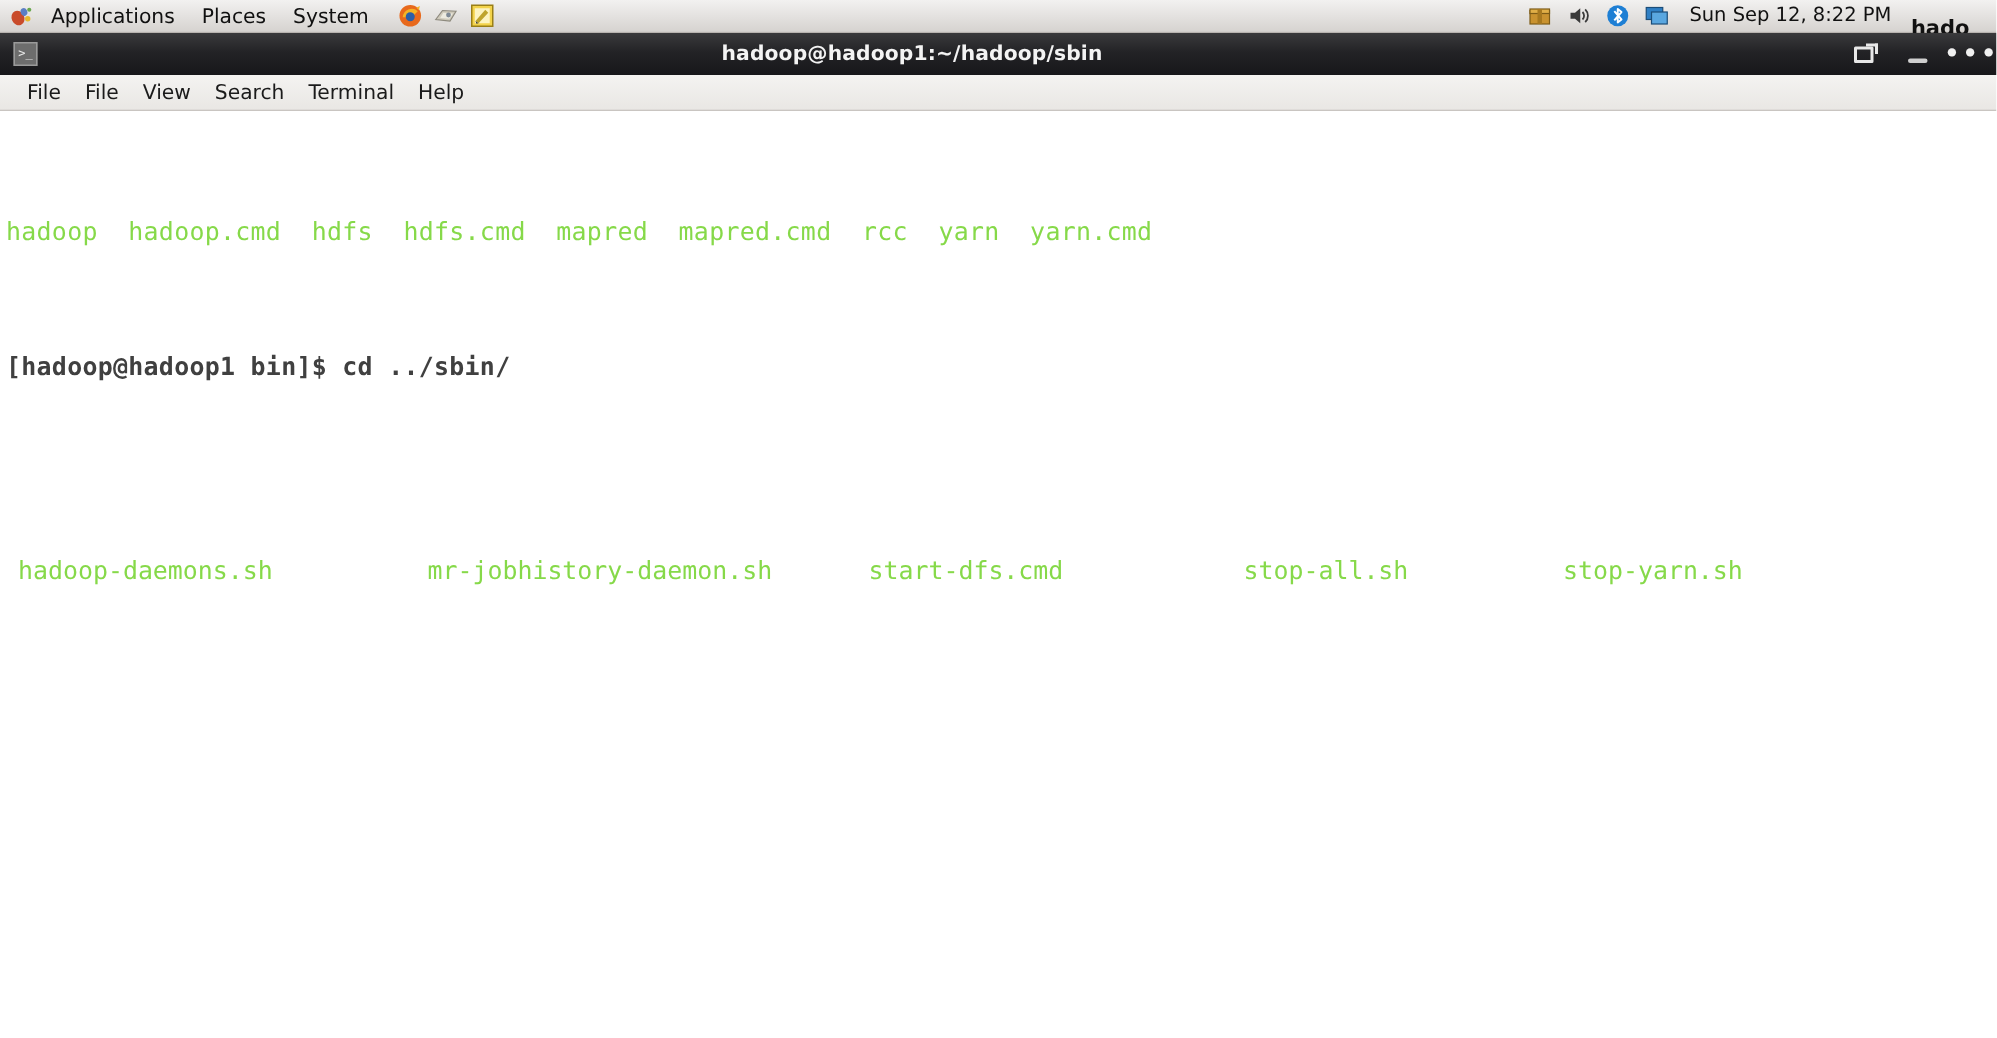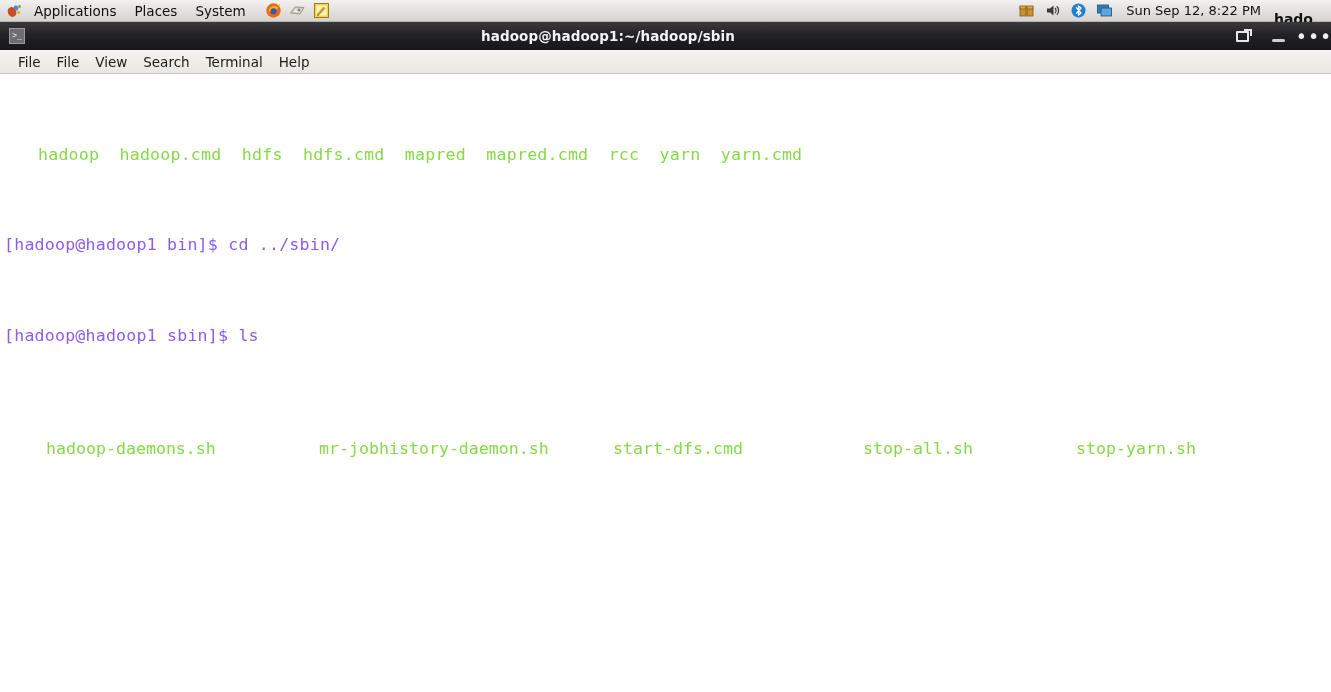--- a/index.html
+++ b/index.html
@@ -205,7 +205,7 @@
     white-space: pre;
     letter-spacing: 0.2px;
   }
-  .g { color: #86d949; margin-left: 34px; }       
+  .g { color: #86d949; }       
   .b { color: #8fa6d6; }       
   .k { color: #8b5cf6; }
   

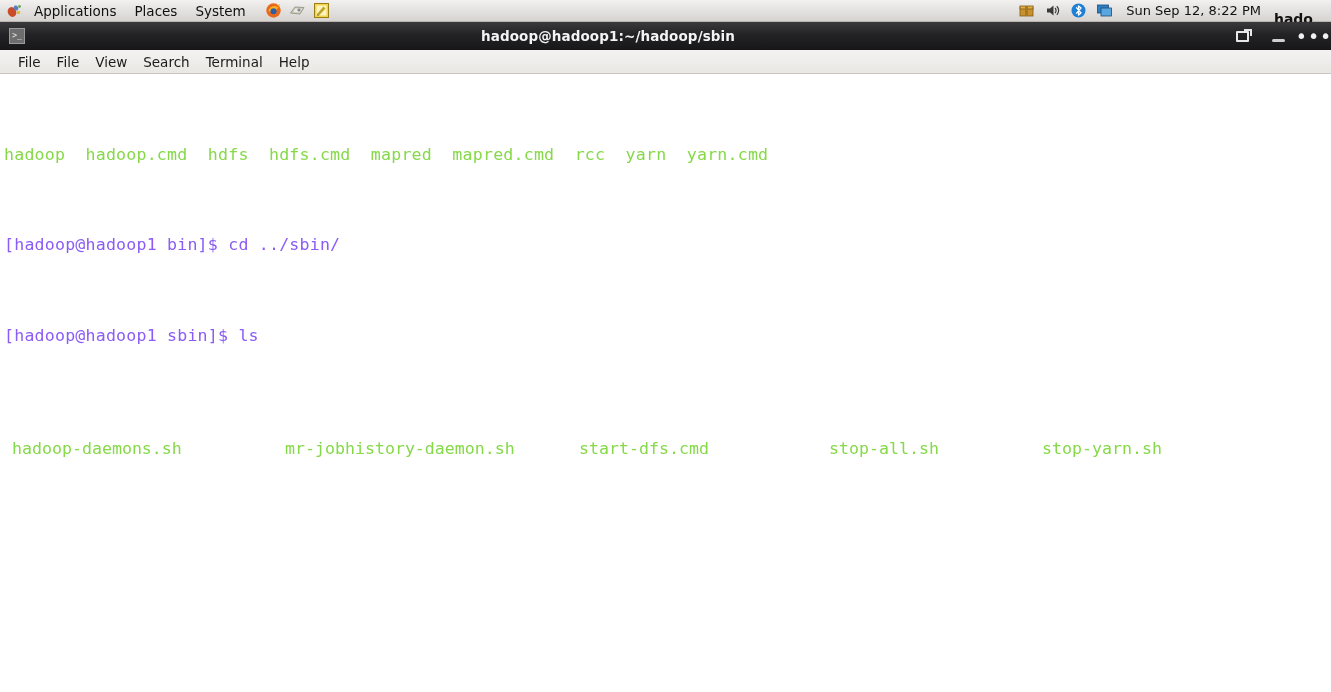--- a/index.html
+++ b/index.html
@@ -207,7 +207,7 @@
   }
   .g { color: #86d949; }       
   .b { color: #8fa6d6; }       
-  .k { color: #8b5cf6; }
+  .k { color: #404040; font-weight: bold; }
   
   .ls-row { display: block; height: 22.6px; position: relative; }
   .col { position: absolute; top: 0; }

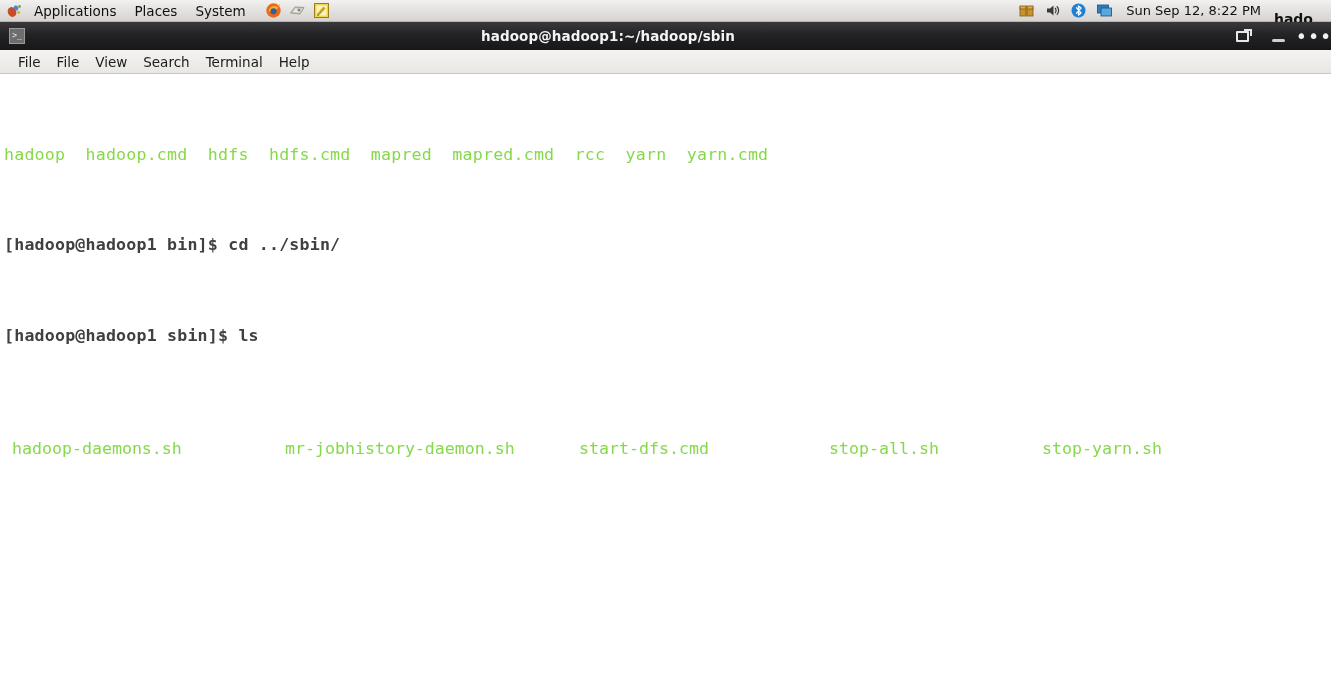--- a/index.html
+++ b/index.html
@@ -326,7 +326,6 @@
 
     <div class="row"><span class="k">[hadoop@hadoop1 bin]$ </span><span class="k">cd ../sbin/</span></div>
 
-    <div class="row"><span class="k">[hadoop@hadoop1 sbin]$ </span><span class="k">ls</span></div>
 
     
     <div class="ls-row">

